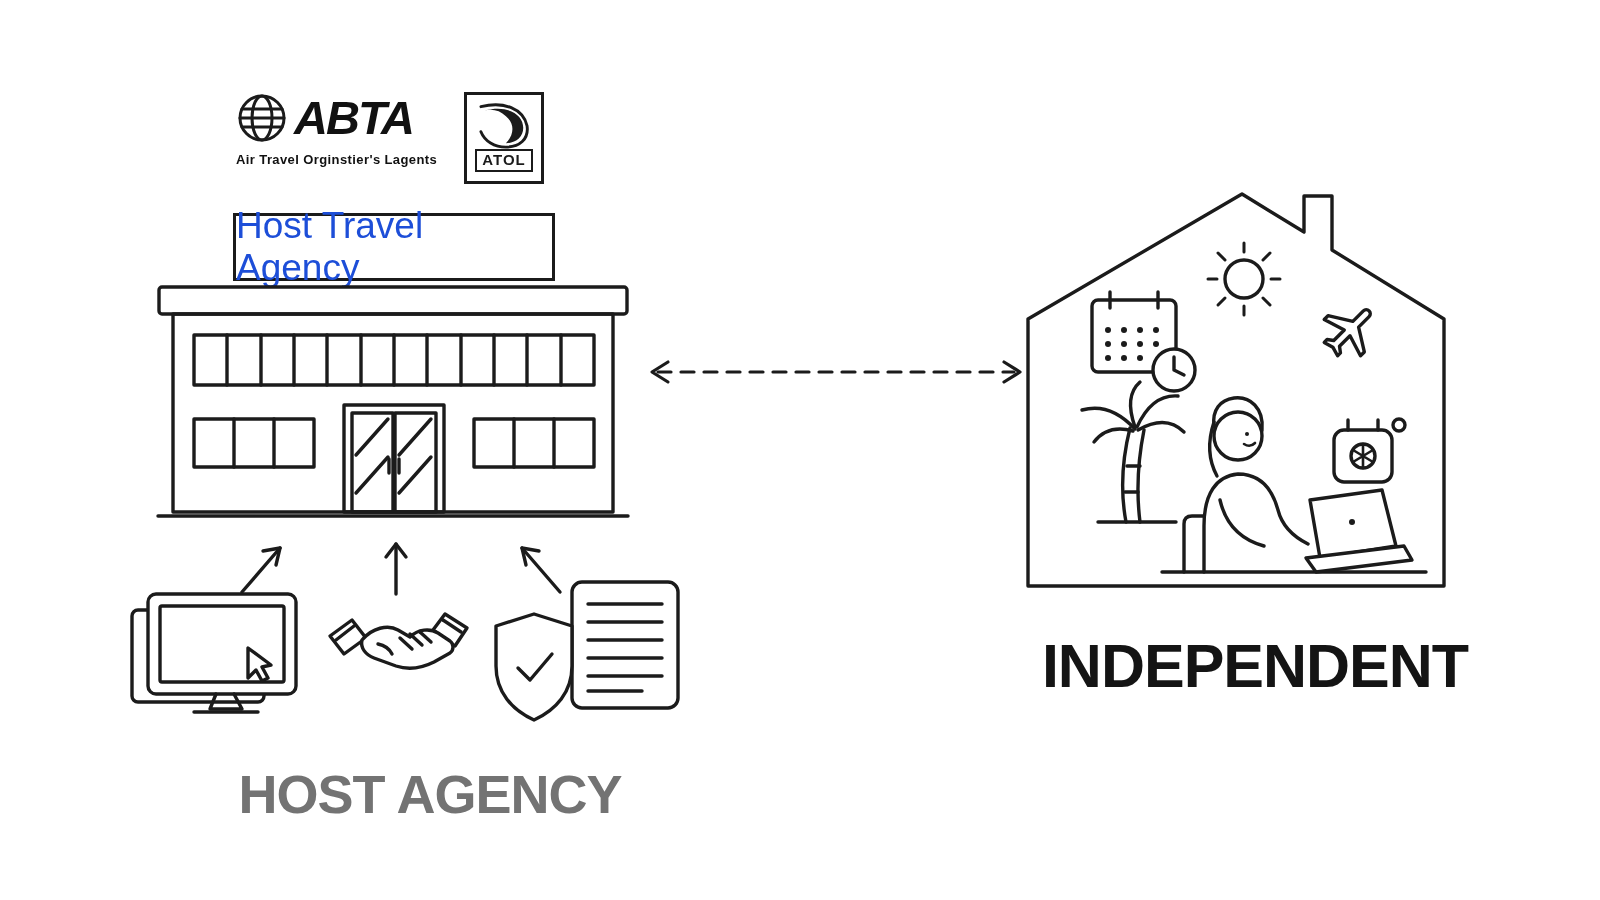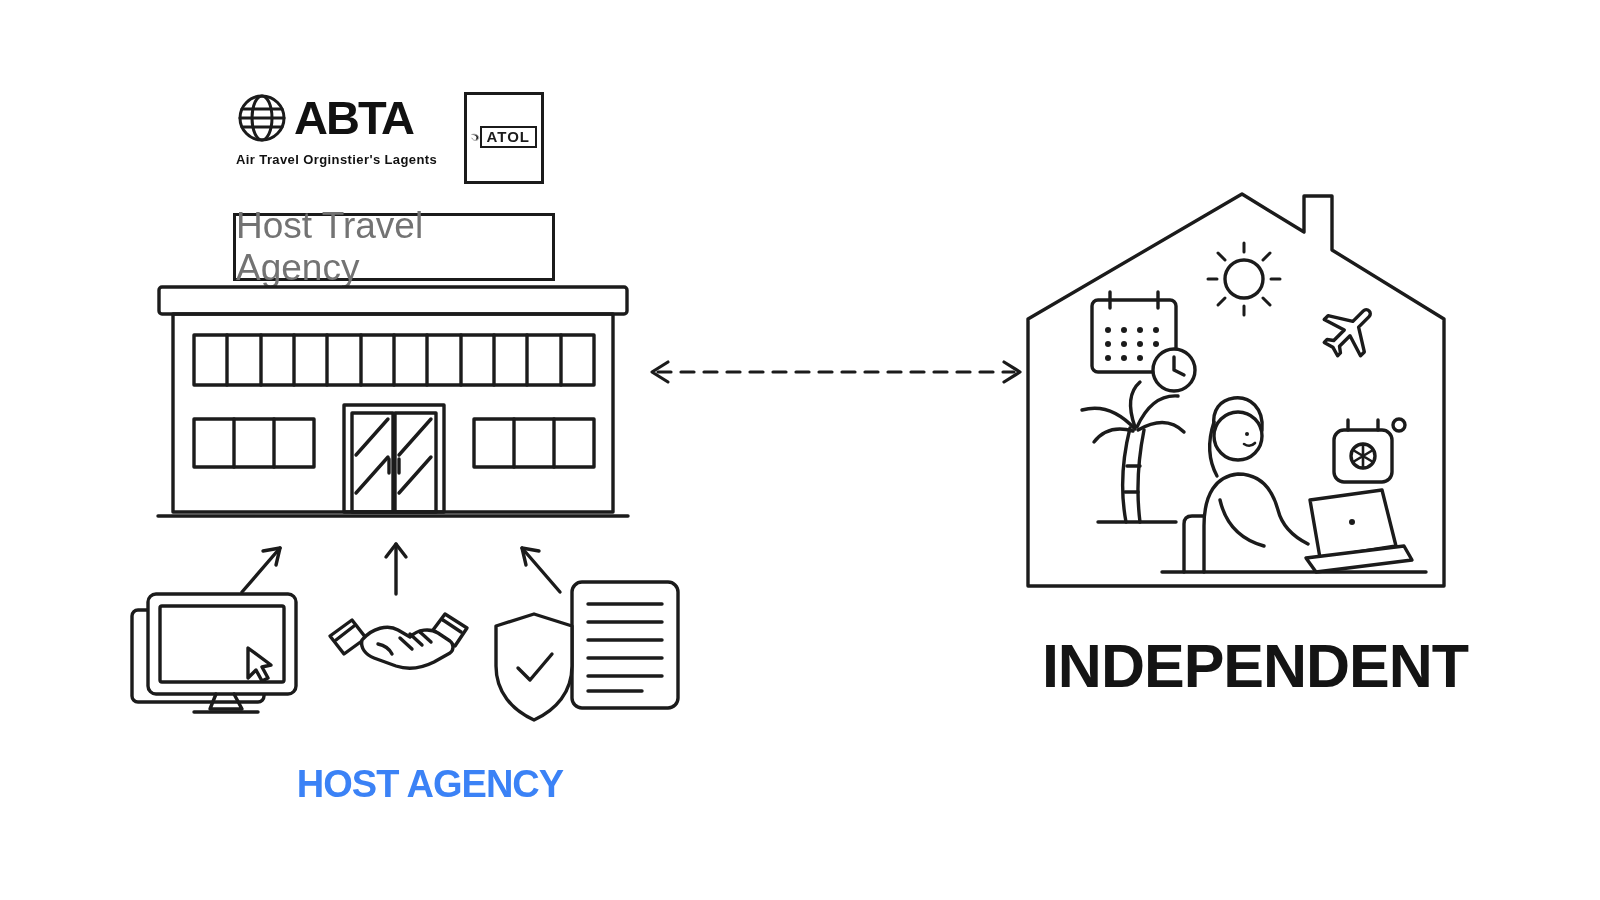--- a/index.html
+++ b/index.html
@@ -13,7 +13,7 @@
 
   
   .abta { left:236px; top:90px; }
-  .abta-row { display:flex; align-items:center; gap:6px; }
+  .abta-row { display:flex; align-items:center; gap:6px;font-style:italic; }
   .abta-text { font-size:47px; font-weight:bold; letter-spacing:-2px; color:#111; }
   .abta-tagline { font-size:13px; font-weight:bold; letter-spacing:.4px; margin-top:7px; color:#111; white-space:nowrap; }
 

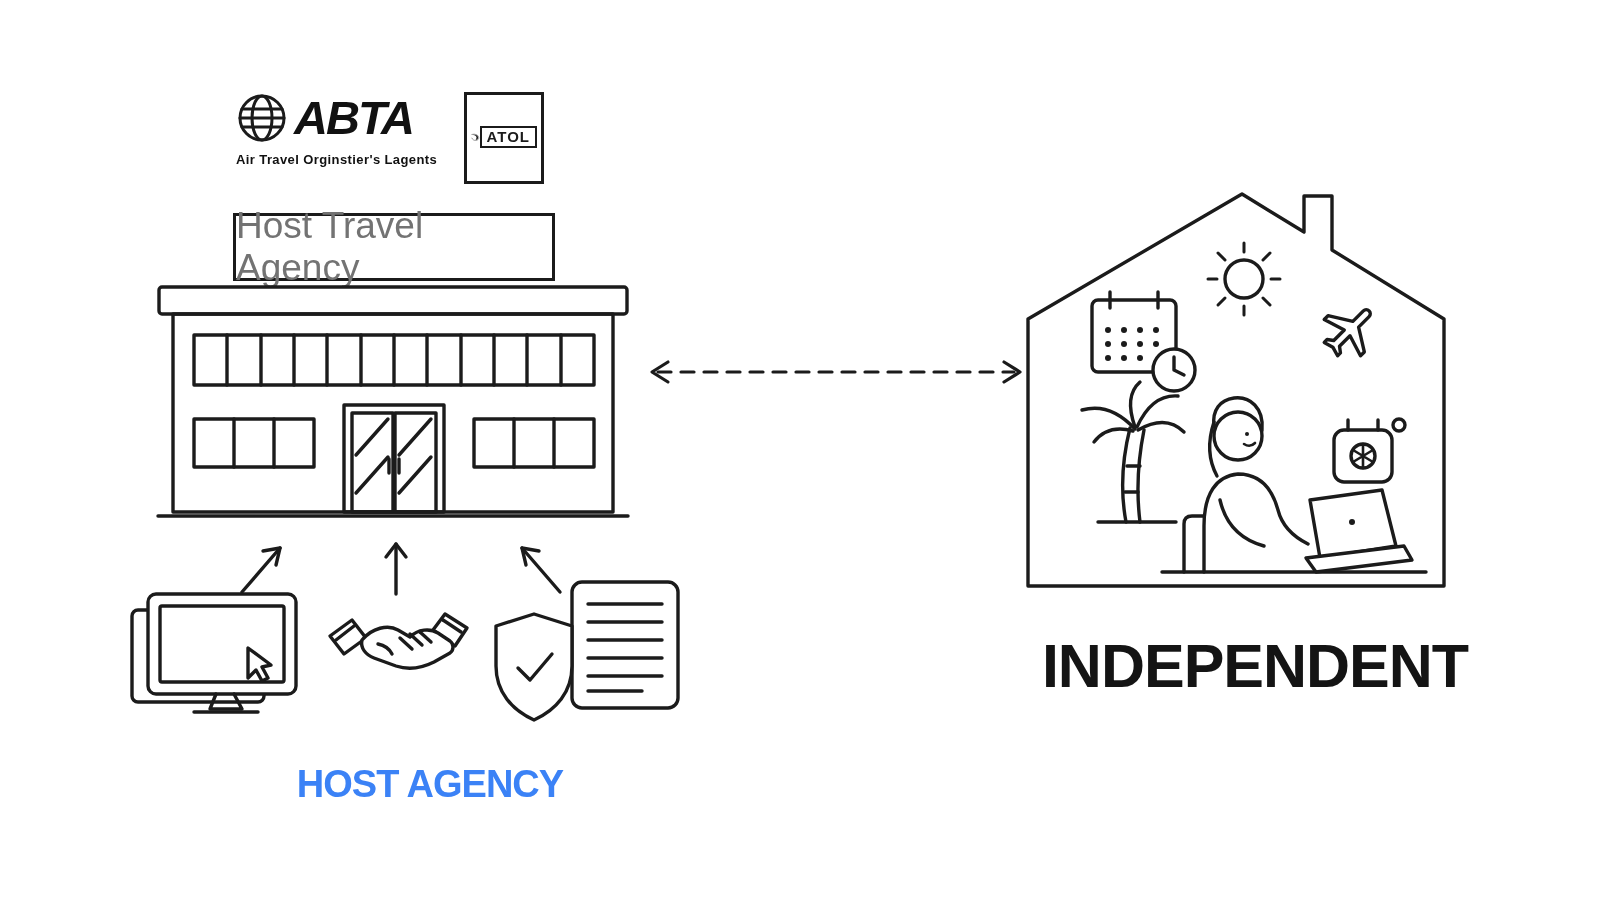--- a/index.html
+++ b/index.html
@@ -20,7 +20,7 @@
   
   .atol {
     left:464px; top:92px; width:80px; height:92px;
-    border:3.5px solid var(--ink); display:flex; flex-direction:row;
+    border:3.5px solid var(--ink); display:flex; flex-direction:column;
     align-items:center; justify-content:flex-start; padding:4px 4px 6px;
     background:#fff;
   }

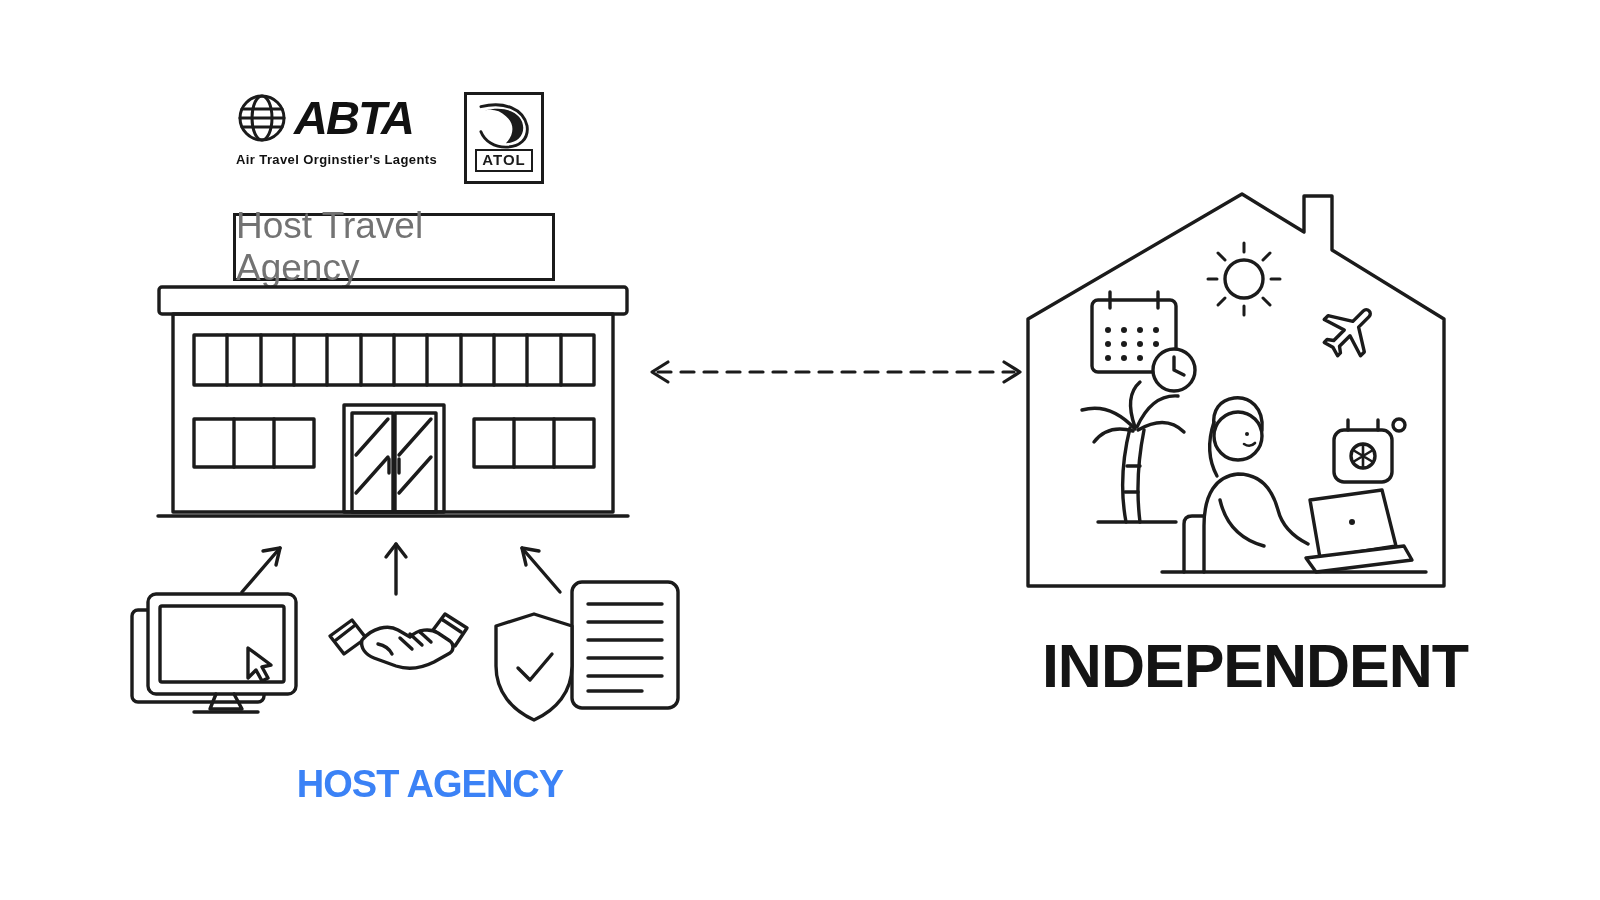--- a/index.html
+++ b/index.html
@@ -31,7 +31,7 @@
     left:233px; top:213px; width:322px; height:68px;
     border:3.5px solid var(--ink); background:#fff;
     display:flex; align-items:center; justify-content:center;
-    font-size:37px; color:#737373;
+    font-size:37px; color:#1d4ed8;
   }
 
   .host-caption {

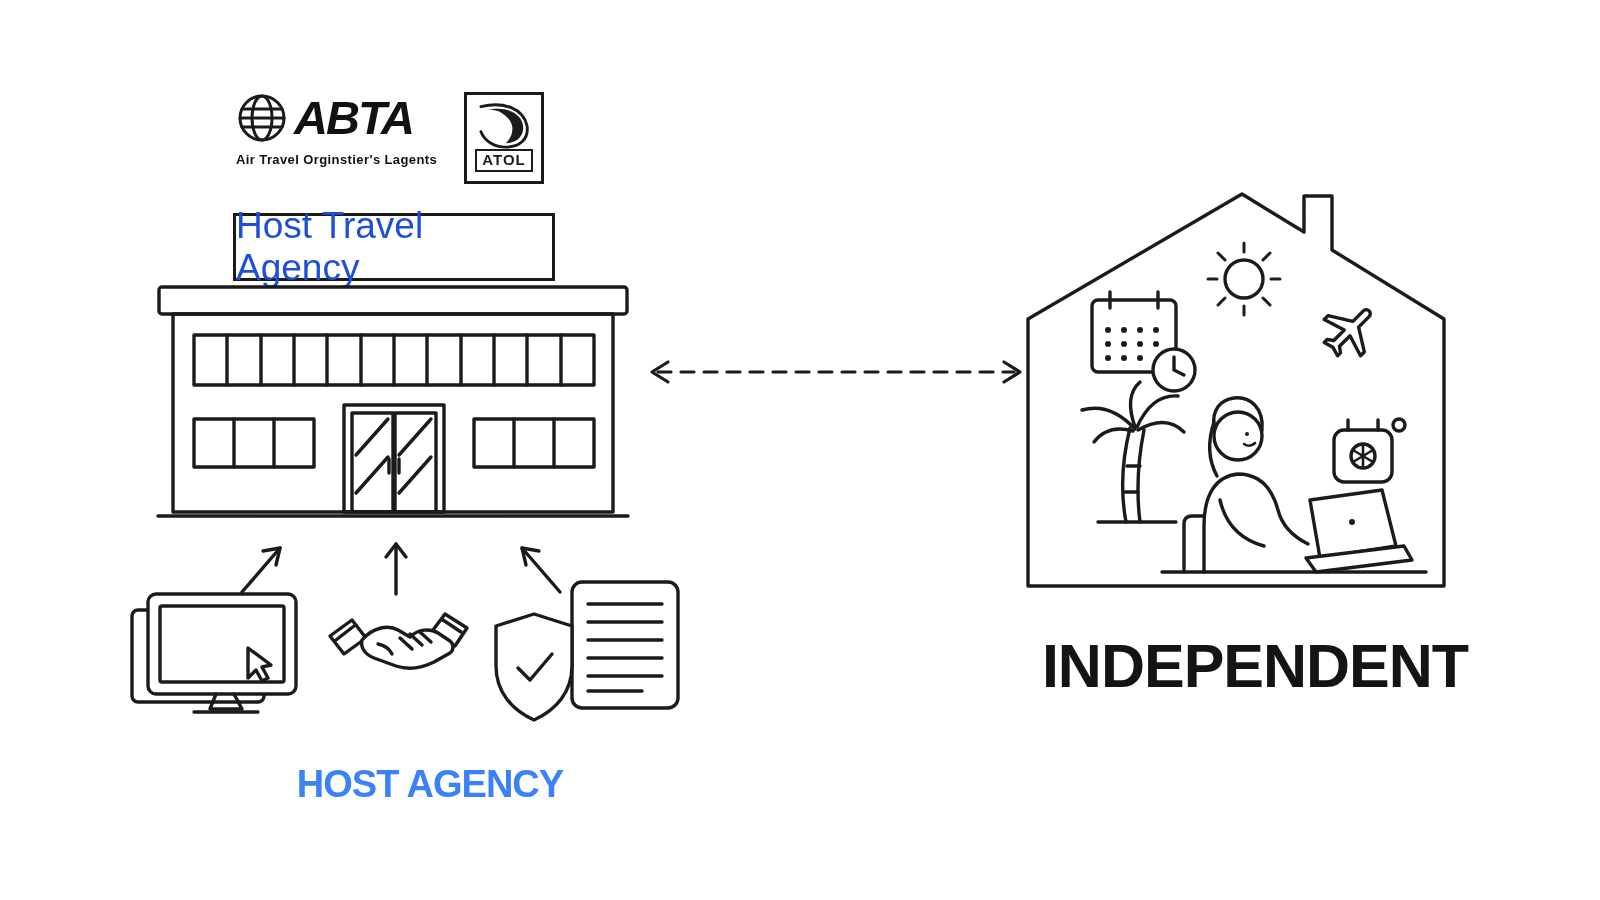--- a/index.html
+++ b/index.html
@@ -36,7 +36,7 @@
 
   .host-caption {
     left:180px; top:763px; width:500px; text-align:center;
-    font-size:38px; font-weight:bold; letter-spacing:-1px; color:#3b82f6;
+    font-size:54px; font-weight:bold; letter-spacing:-1px; color:#737373;
   }
   .ita-caption {
     left:1030px; top:624px; width:450px; text-align:center;

